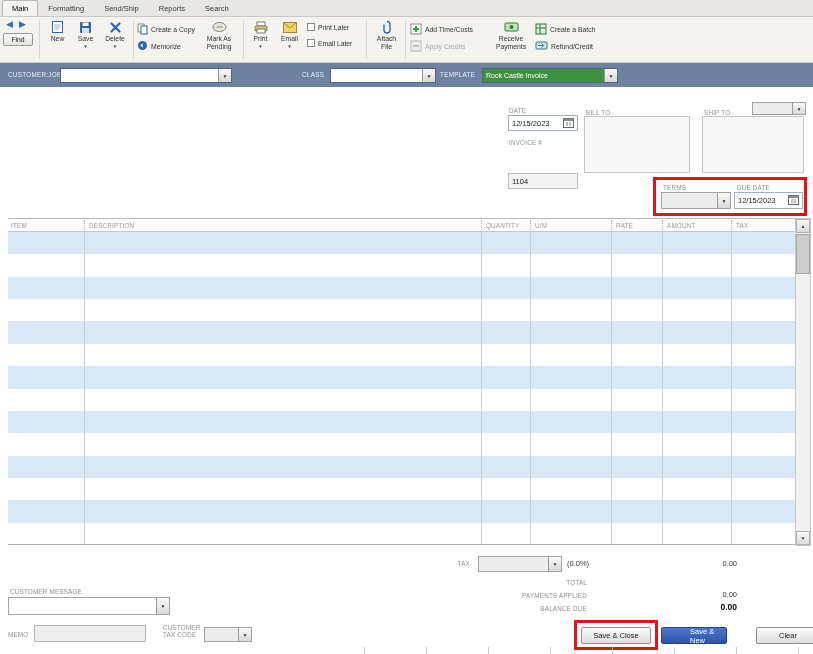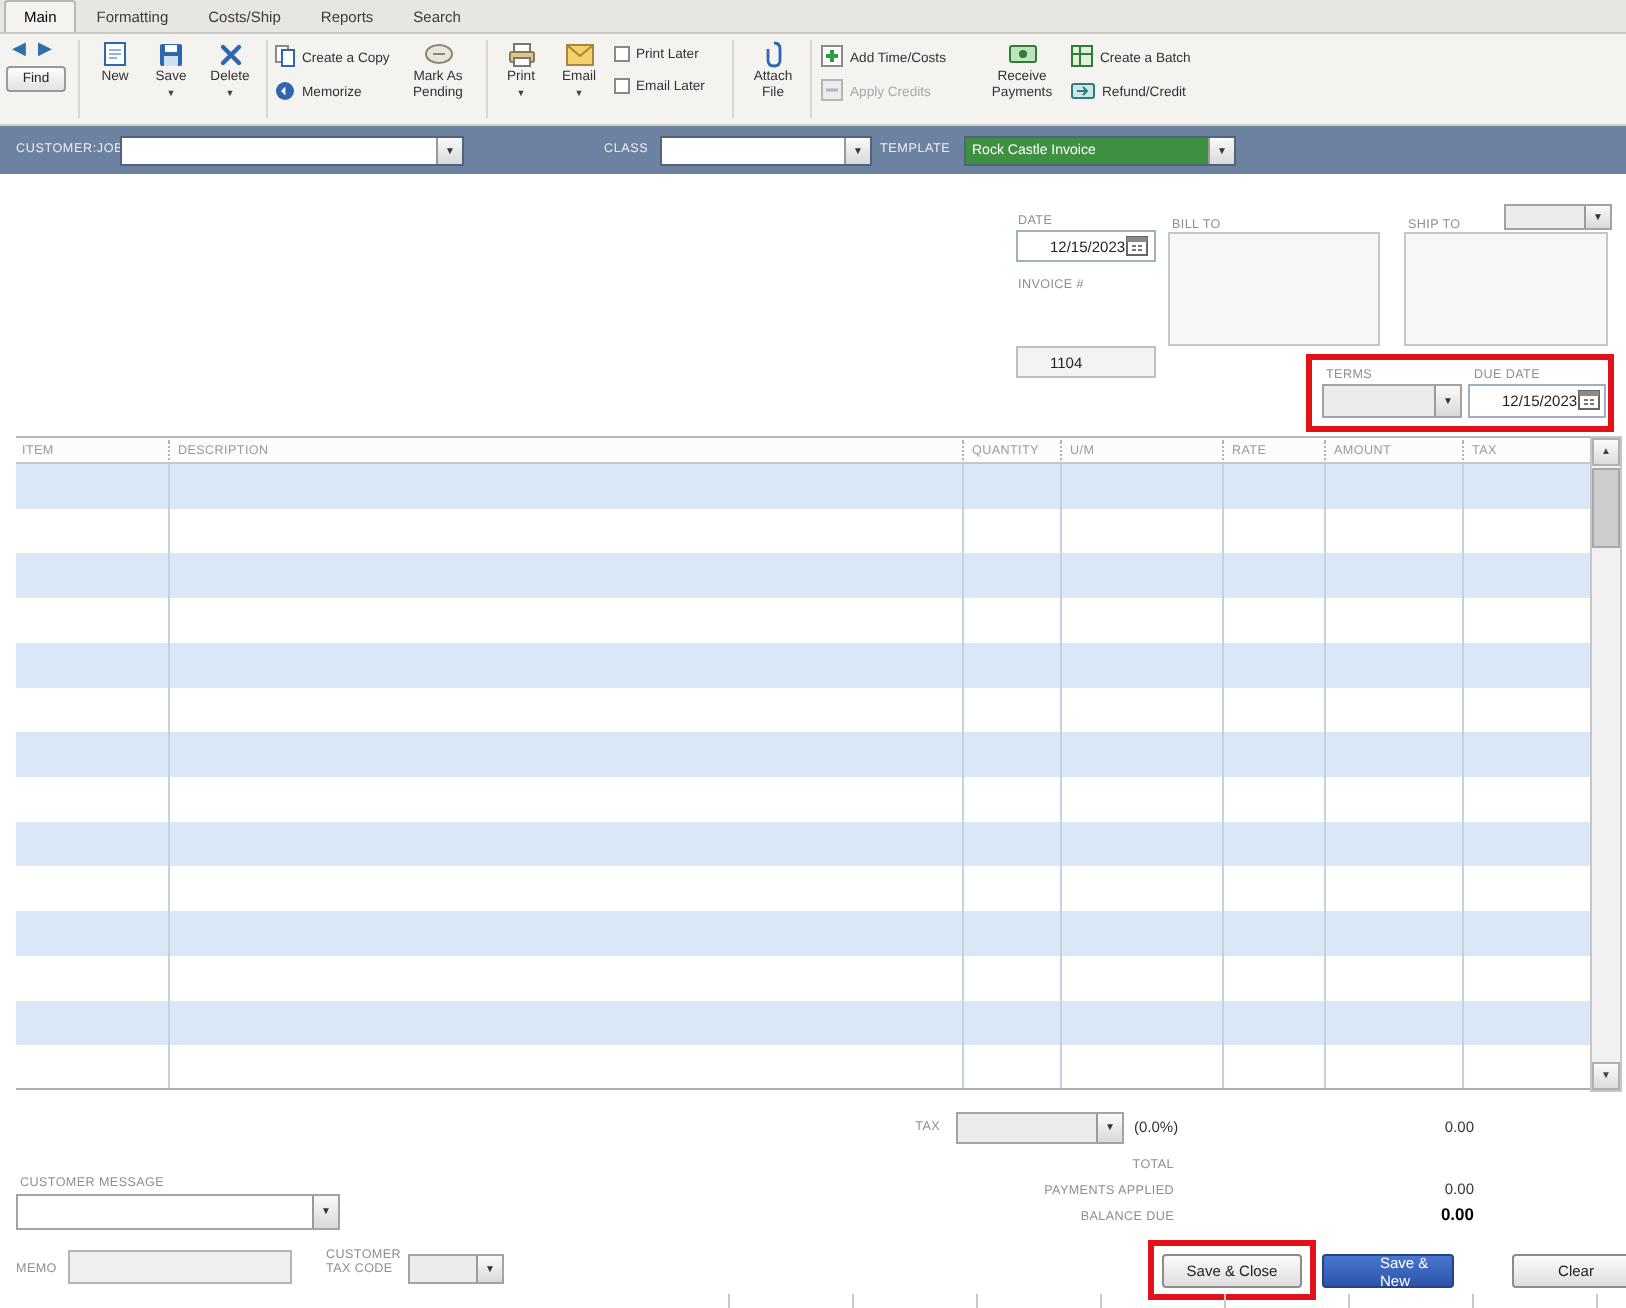--- a/index.html
+++ b/index.html
@@ -66,7 +66,7 @@
   <div class="tabbar">
     <div class="tab active">Main</div>
     <div class="tab">Formatting</div>
-    <div class="tab">Costs/Ship</div>
+    <div class="tab">Send/Ship</div>
     <div class="tab">Reports</div>
     <div class="tab">Search</div>
   </div>

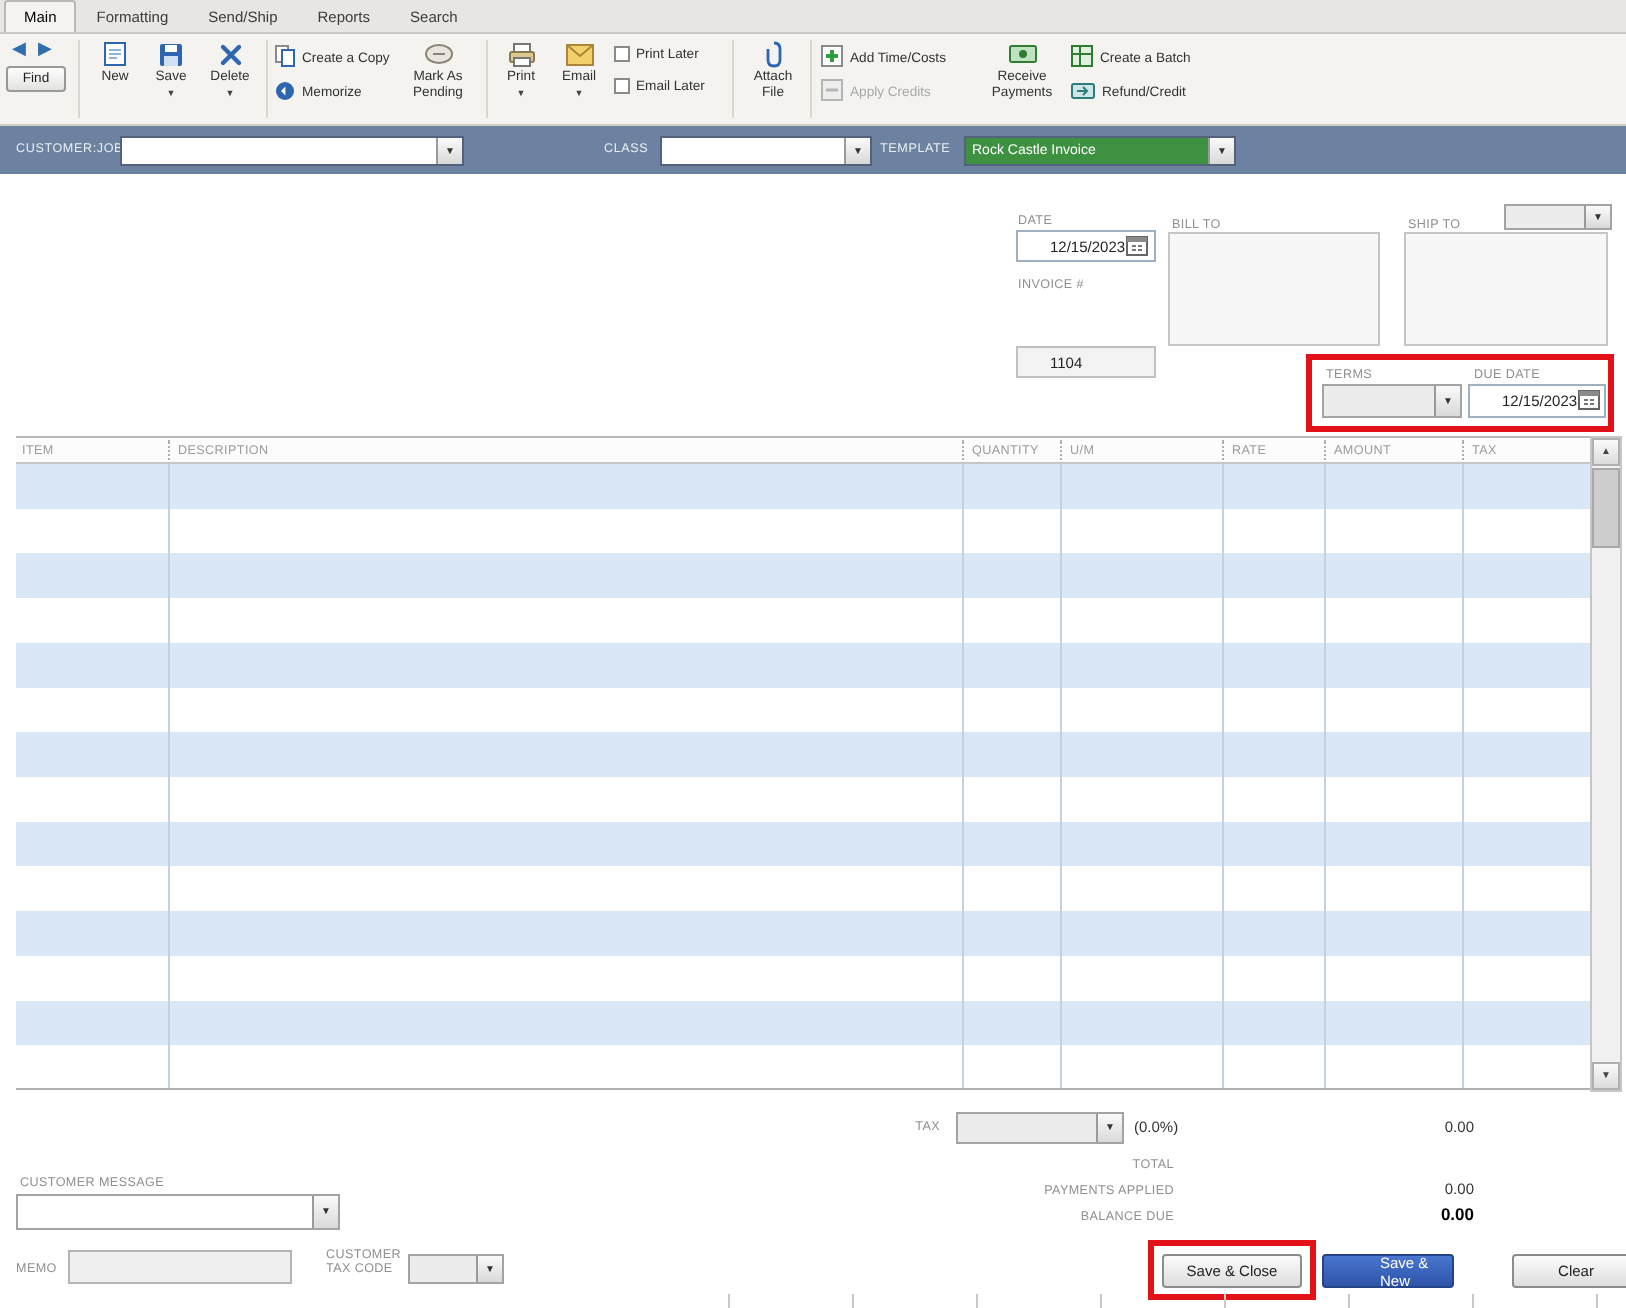--- a/index.html
+++ b/index.html
@@ -34,7 +34,7 @@
   .combo .val.sel{background:#3f9142;color:#fff;}
   .combo .arrow{width:13px;min-width:13px;background:linear-gradient(#fafafa,#d9d9d9);border-left:1px solid #9a9a9a;display:flex;align-items:center;justify-content:center;font-size:5px;color:#333;}
   .flabel{position:absolute;font-size:6.3px;color:#8f8f8f;letter-spacing:.2px;line-height:7px;}
-  .field{position:absolute;background:#fff;border:1px solid #9fb0c0;display:flex;align-items:center;justify-content:space-between;font-size:7.5px;color:#222;padding:0 16px;}
+  .field{position:absolute;background:#fff;border:1px solid #9fb0c0;display:flex;align-items:center;justify-content:space-between;font-size:7.5px;color:#222;padding:0 3px;}
   .field.grayed{background:#f3f3f3;border-color:#c0c0c0;margin-top:26px;}
   .bigbox{position:absolute;background:#f7f7f7;border:1px solid #c6c6c6;}
   .inputbox{position:absolute;background:#efefef;border:1px solid #b5b5b5;}

